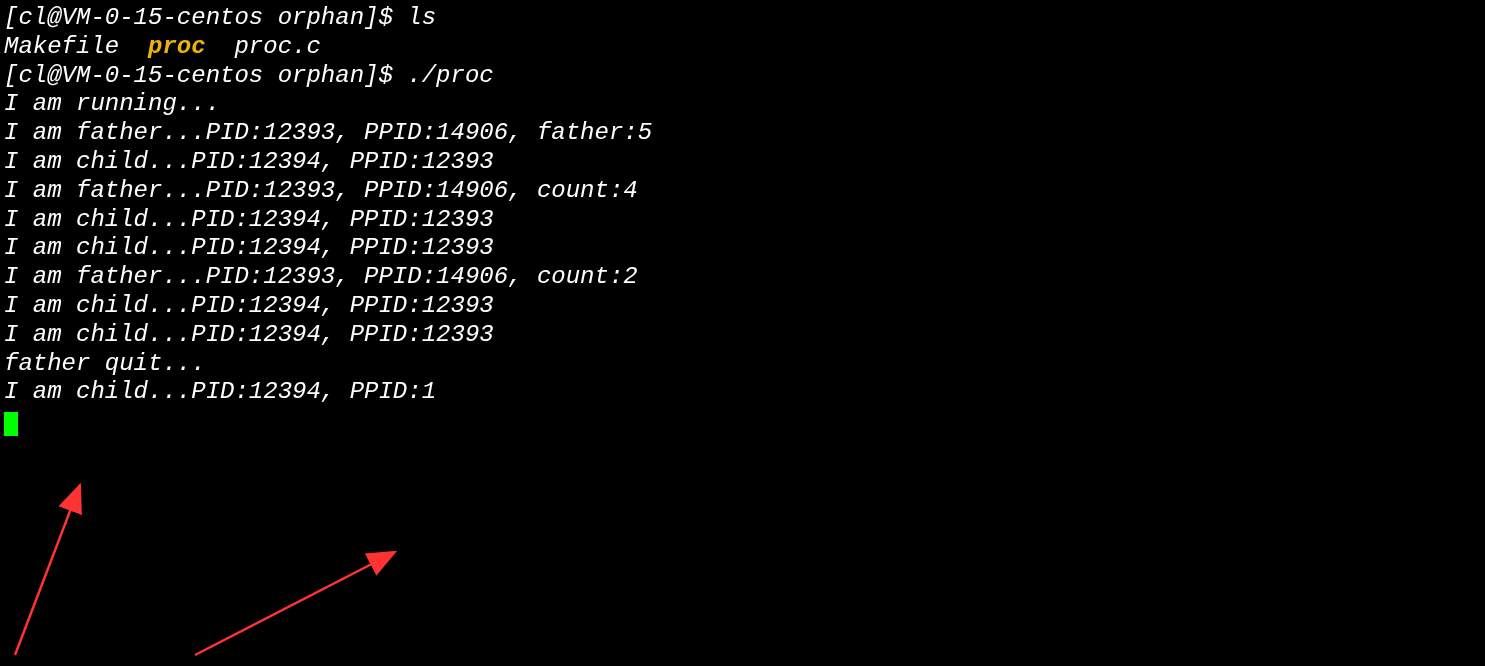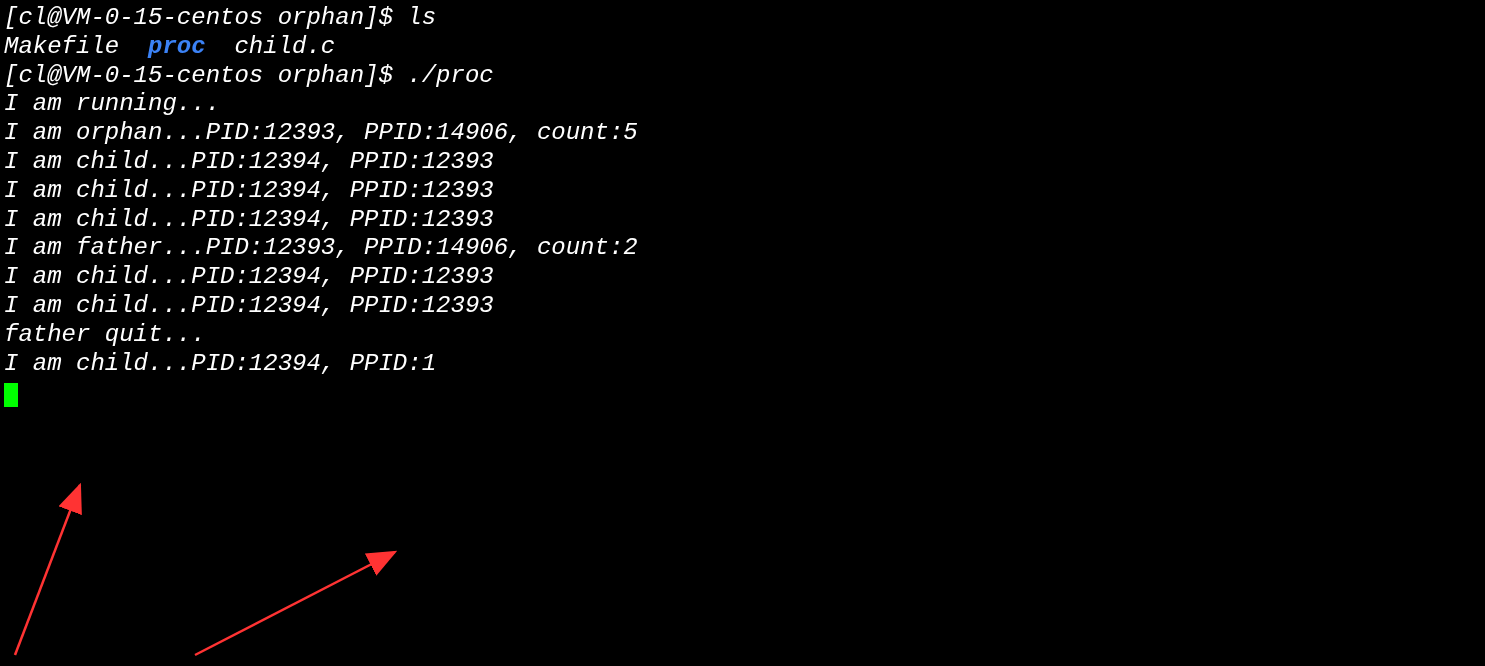--- a/index.html
+++ b/index.html
@@ -24,7 +24,7 @@
       font-style: italic;
     }
     .green {
-      color: #3b82f6;
+      color: #eab308;
       font-weight: bold;
     }
     .cursor {

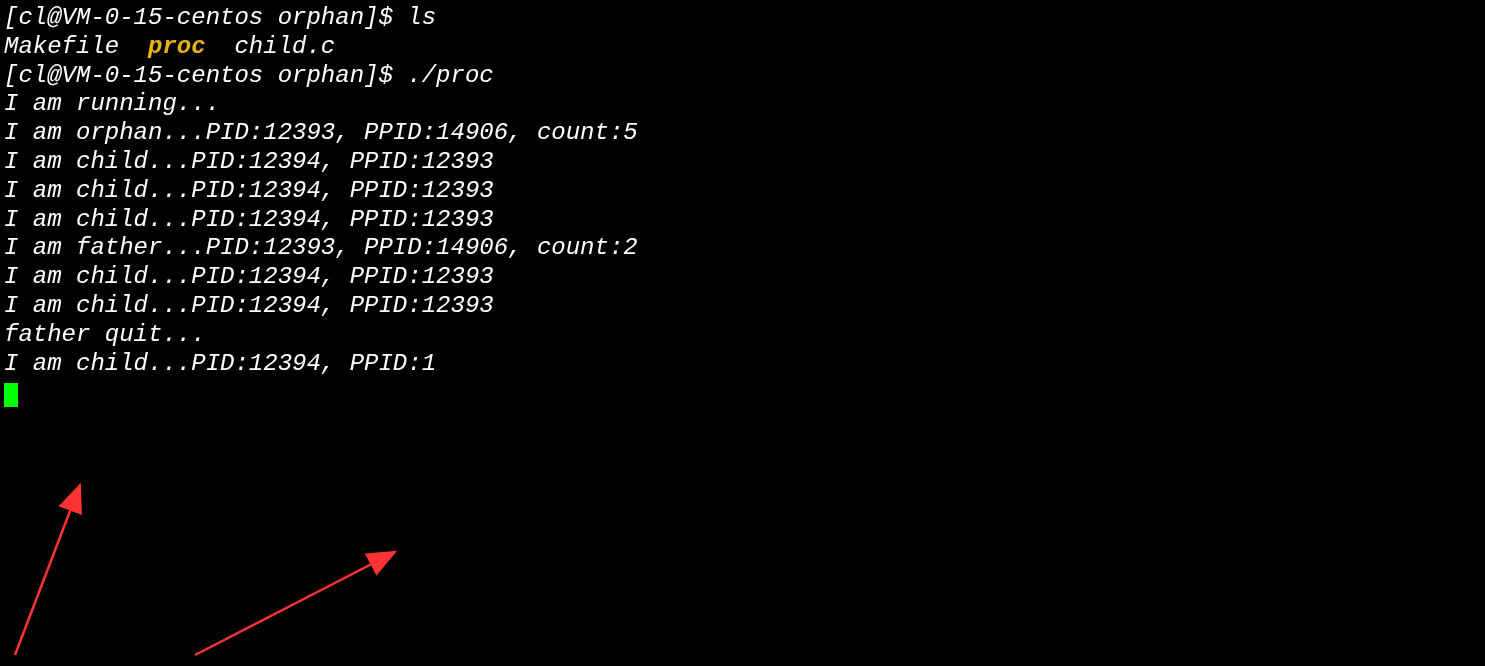--- a/index.html
+++ b/index.html
@@ -48,7 +48,7 @@
 
 <div class="terminal">
   <div class="line"><span>[cl@VM-0-15-centos orphan]$ </span><span>ls</span></div>
-  <div class="line"><span>Makefile  </span><span class="green">proc</span><span>  child.c</span></div>
+  <div class="line"><span>Makefile  </span><span class="green">proc</span><span>  proc.c</span></div>
   <div class="line"><span>[cl@VM-0-15-centos orphan]$ </span><span>./proc</span></div>
   <div class="line">I am running...</div>
   <div class="line">I am orphan...PID:12393, PPID:14906, count:5</div>

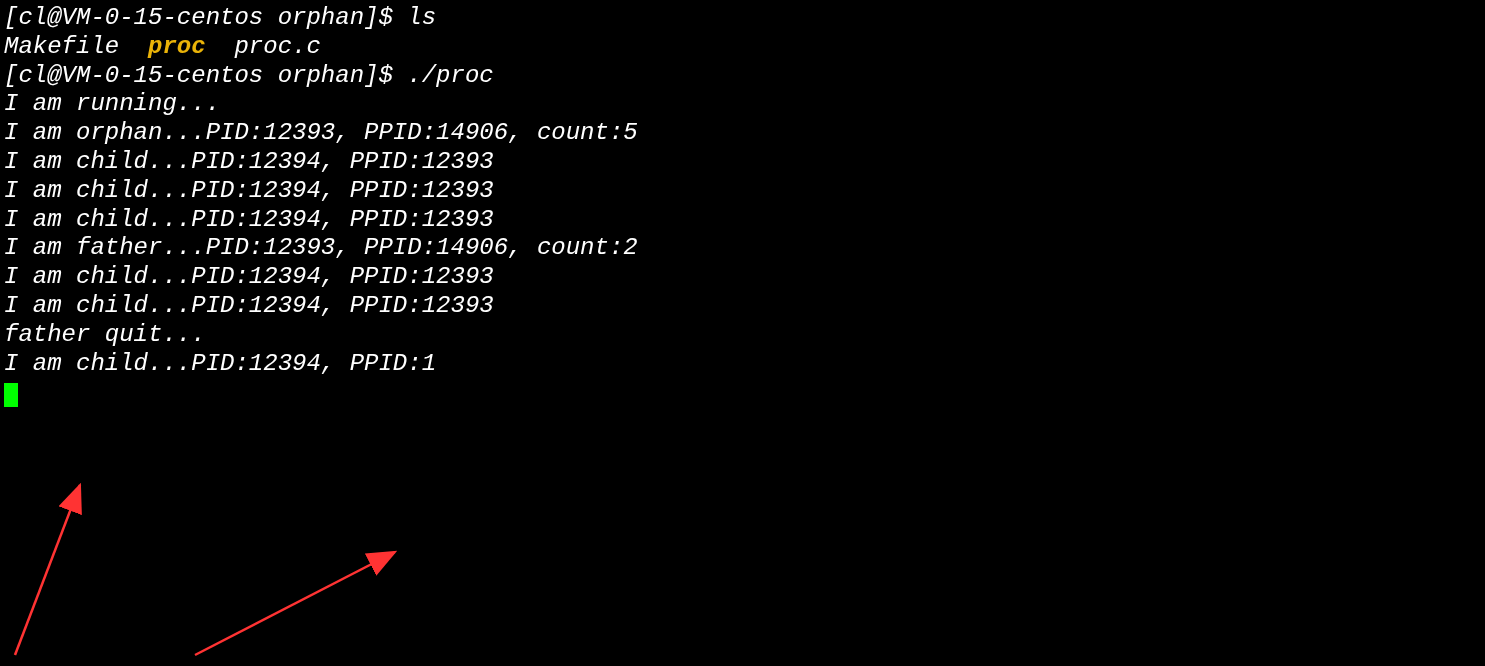--- a/index.html
+++ b/index.html
@@ -51,7 +51,7 @@
   <div class="line"><span>Makefile  </span><span class="green">proc</span><span>  proc.c</span></div>
   <div class="line"><span>[cl@VM-0-15-centos orphan]$ </span><span>./proc</span></div>
   <div class="line">I am running...</div>
-  <div class="line">I am orphan...PID:12393, PPID:14906, count:5</div>
+  <div class="line">I am father...PID:12393, PPID:14906, father:5</div>
   <div class="line">I am child...PID:12394, PPID:12393</div>
   <div class="line">I am child...PID:12394, PPID:12393</div>
   <div class="line">I am child...PID:12394, PPID:12393</div>

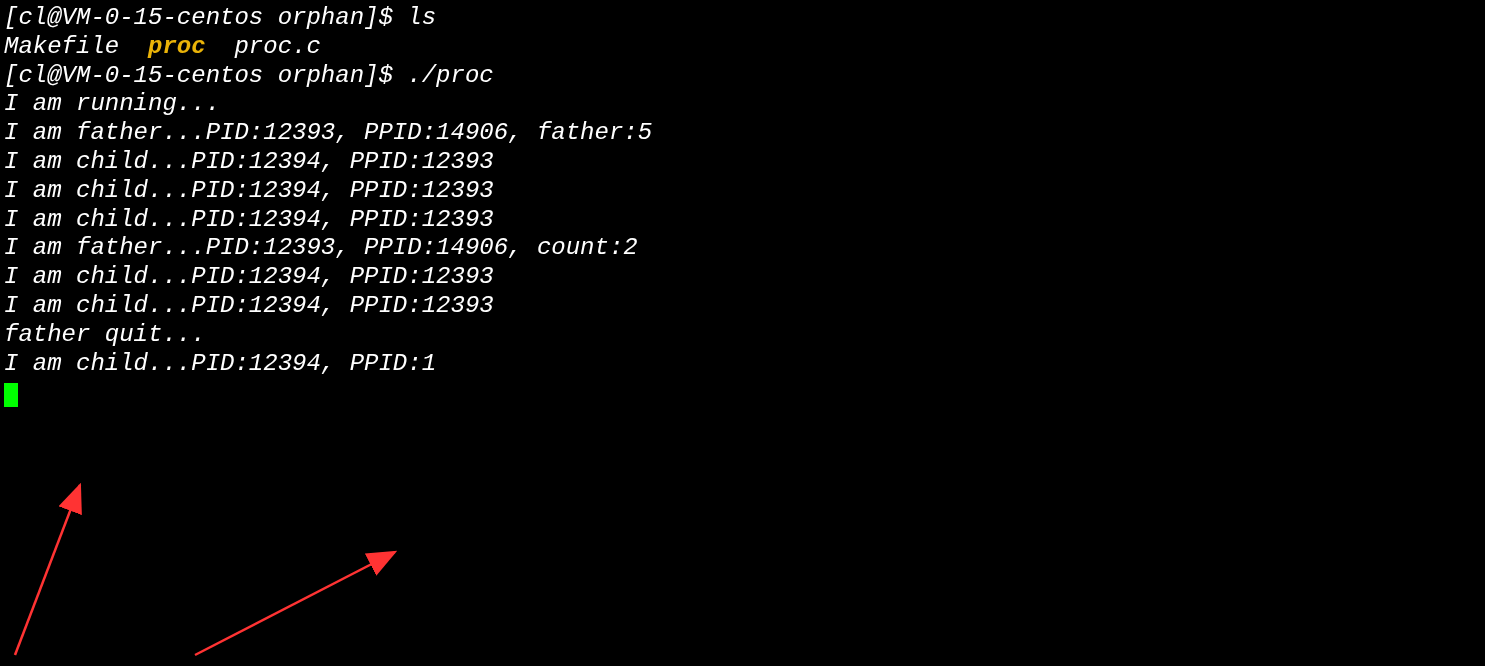--- a/index.html
+++ b/index.html
@@ -53,6 +53,7 @@
   <div class="line">I am running...</div>
   <div class="line">I am father...PID:12393, PPID:14906, father:5</div>
   <div class="line">I am child...PID:12394, PPID:12393</div>
+  <div class="line">I am father...PID:12393, PPID:14906, count:4</div>
   <div class="line">I am child...PID:12394, PPID:12393</div>
   <div class="line">I am child...PID:12394, PPID:12393</div>
   <div class="line">I am father...PID:12393, PPID:14906, count:2</div>

